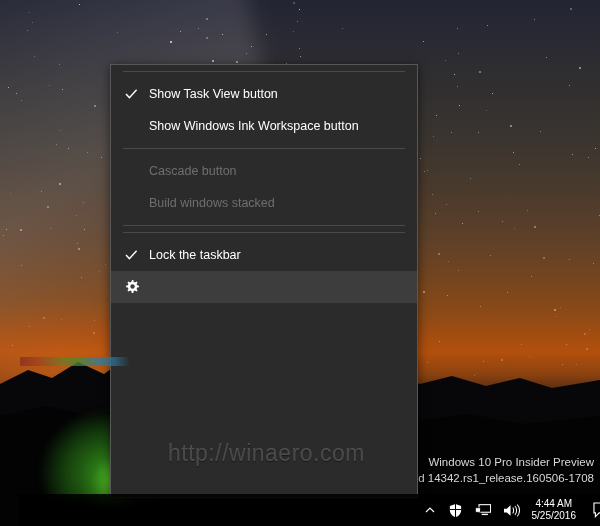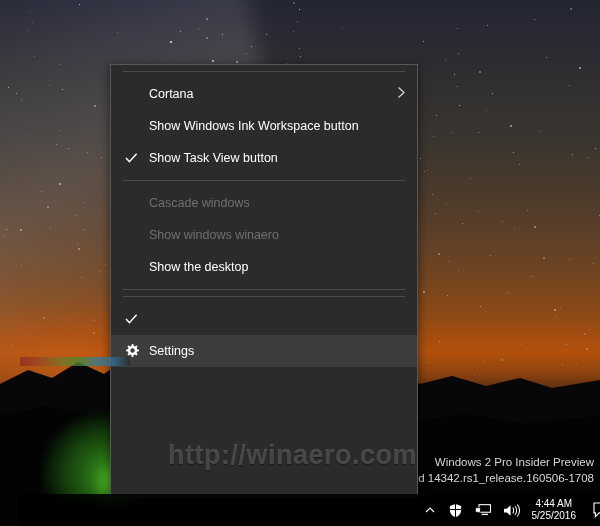--- a/index.html
+++ b/index.html
@@ -478,13 +478,6 @@
       <div class="sep"></div>
       <div class="mi">
         <span class="gutter"></span>
-        <span class="mlabel">Cortana</span>
-        <span class="chev"><svg width="11" height="13" viewBox="0 0 11 13">
-            <path d="M2.5,1.5 L8,6.5 L2.5,11.5" fill="none" stroke="#d8d8d8" stroke-width="1.2"></path>
-          </svg></span>
-      </div>
-      <div class="mi">
-        <span class="gutter"></span>
         <span class="mlabel">Show Windows Ink Workspace button</span>
       </div>
       <div class="mi">

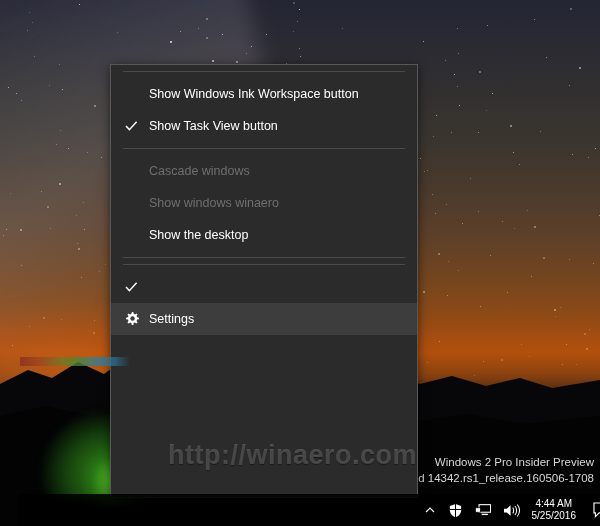--- a/index.html
+++ b/index.html
@@ -477,16 +477,16 @@
   <div class="ctx-menu" id="ctx-menu">
       <div class="sep"></div>
       <div class="mi">
-        <span class="gutter"></span>
-        <span class="mlabel">Show Windows Ink Workspace button</span>
-      </div>
-      <div class="mi">
         <span class="gutter">
           <svg width="13" height="12" viewBox="0 0 13 12">
             <path d="M1,6 L4.4,9.6 L11.6,1.8" fill="none" stroke="#ffffff" stroke-width="1.4"></path>
           </svg>
         </span>
         <span class="mlabel">Show Task View button</span>
+      </div>
+      <div class="mi">
+        <span class="gutter"></span>
+        <span class="mlabel">Show Windows Ink Workspace button</span>
       </div>
       <div class="sep"></div>
       <div class="mi disabled">

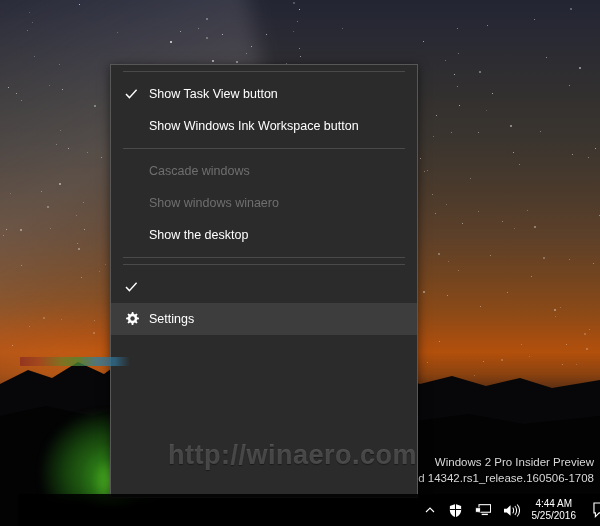--- a/index.html
+++ b/index.html
@@ -491,7 +491,7 @@
       <div class="sep"></div>
       <div class="mi disabled">
         <span class="gutter"></span>
-        <span class="mlabel">Cascade windows</span>
+        <span class="mlabel">Cascade button</span>
       </div>
       <div class="mi disabled">
         <span class="gutter"></span>

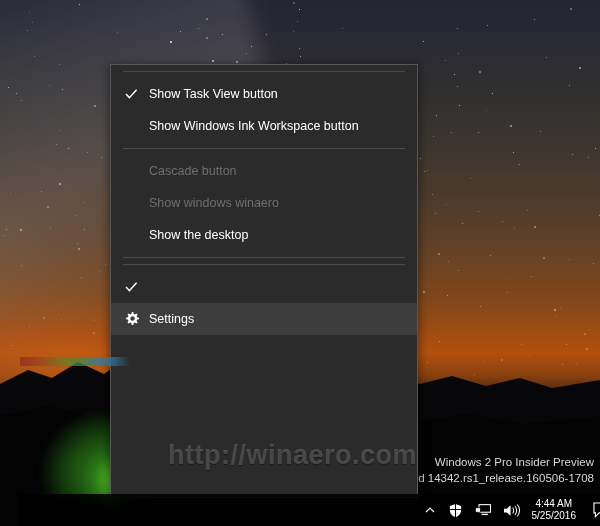--- a/index.html
+++ b/index.html
@@ -495,7 +495,7 @@
       </div>
       <div class="mi disabled">
         <span class="gutter"></span>
-        <span class="mlabel">Show windows winaero</span>
+        <span class="mlabel">Build windows stacked</span>
       </div>
       <div class="mi">
         <span class="gutter"></span>

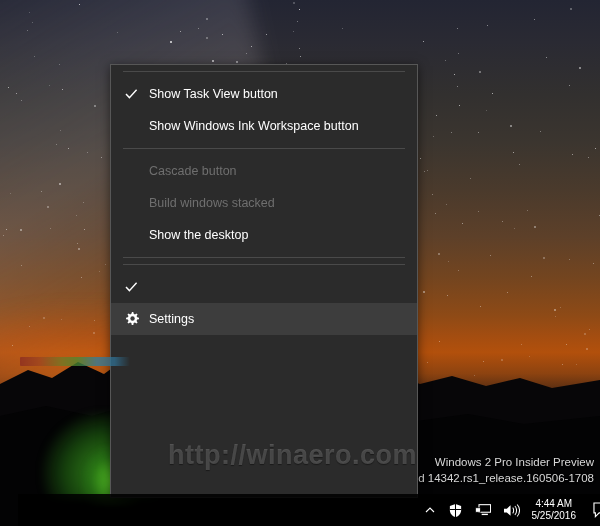--- a/index.html
+++ b/index.html
@@ -497,10 +497,6 @@
         <span class="gutter"></span>
         <span class="mlabel">Build windows stacked</span>
       </div>
-      <div class="mi">
-        <span class="gutter"></span>
-        <span class="mlabel">Show the desktop</span>
-      </div>
       <div class="sep"></div>
       <div class="sep"></div>
       <div class="mi">

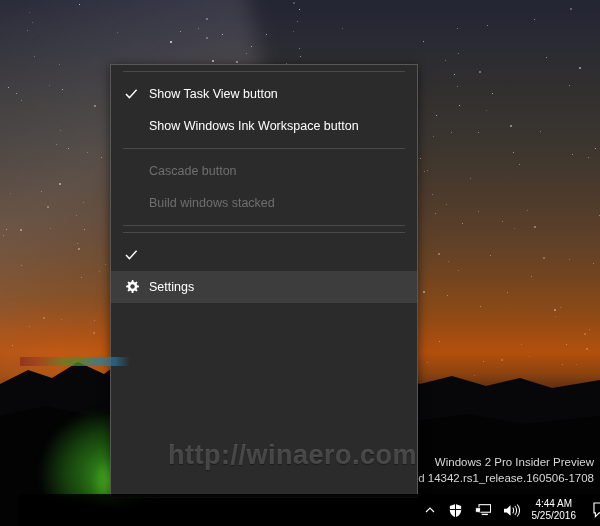--- a/index.html
+++ b/index.html
@@ -505,6 +505,7 @@
             <path d="M1,6 L4.4,9.6 L11.6,1.8" fill="none" stroke="#ffffff" stroke-width="1.4"></path>
           </svg>
         </span>
+        <span class="mlabel">Lock the taskbar</span>
       </div>
       <div class="mi hovered">
         <span class="gutter">

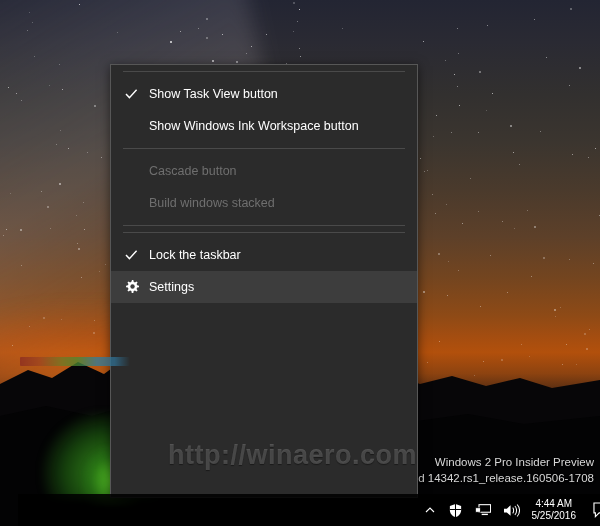--- a/index.html
+++ b/index.html
@@ -514,7 +514,6 @@
             <circle cx="8.6" cy="7.4" r="2.5" fill="#3d3d3d"></circle>
           </svg>
         </span>
-        <span class="mlabel">Settings</span>
       </div>
     </div>
 

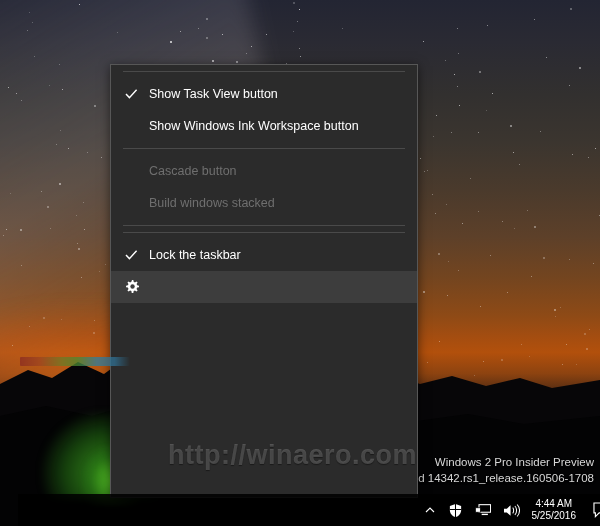--- a/index.html
+++ b/index.html
@@ -178,8 +178,8 @@
   .url-watermark {
     position: absolute;
     left: 168px; top: 440px;
-    font-size: 27px;
-    font-weight: bold;
+    font-size: 23px;
+    font-weight: normal;
     color: rgba(230,230,230,0.22);
     text-shadow: 0 1px 1px rgba(0,0,0,0.4);
     letter-spacing: 0.5px;

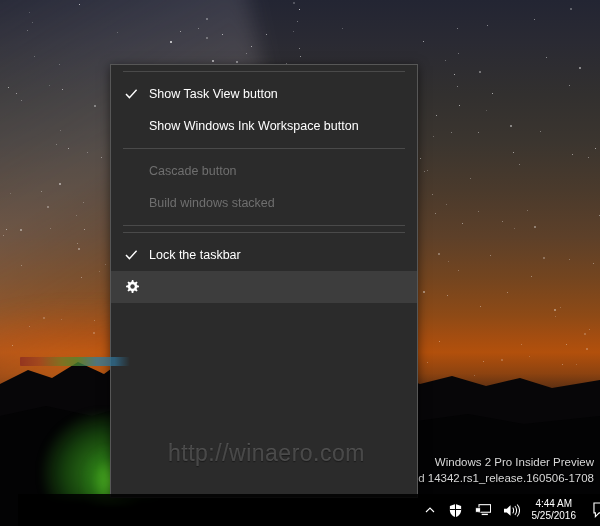--- a/index.html
+++ b/index.html
@@ -470,7 +470,7 @@
   <div class="foliage2"></div>
 
   <div class="build-watermark">
-    <div>Windows 2 Pro Insider Preview</div>
+    <div>Windows 10 Pro Insider Preview</div>
     <div>Build 14342.rs1_release.160506-1708</div>
   </div>
 

